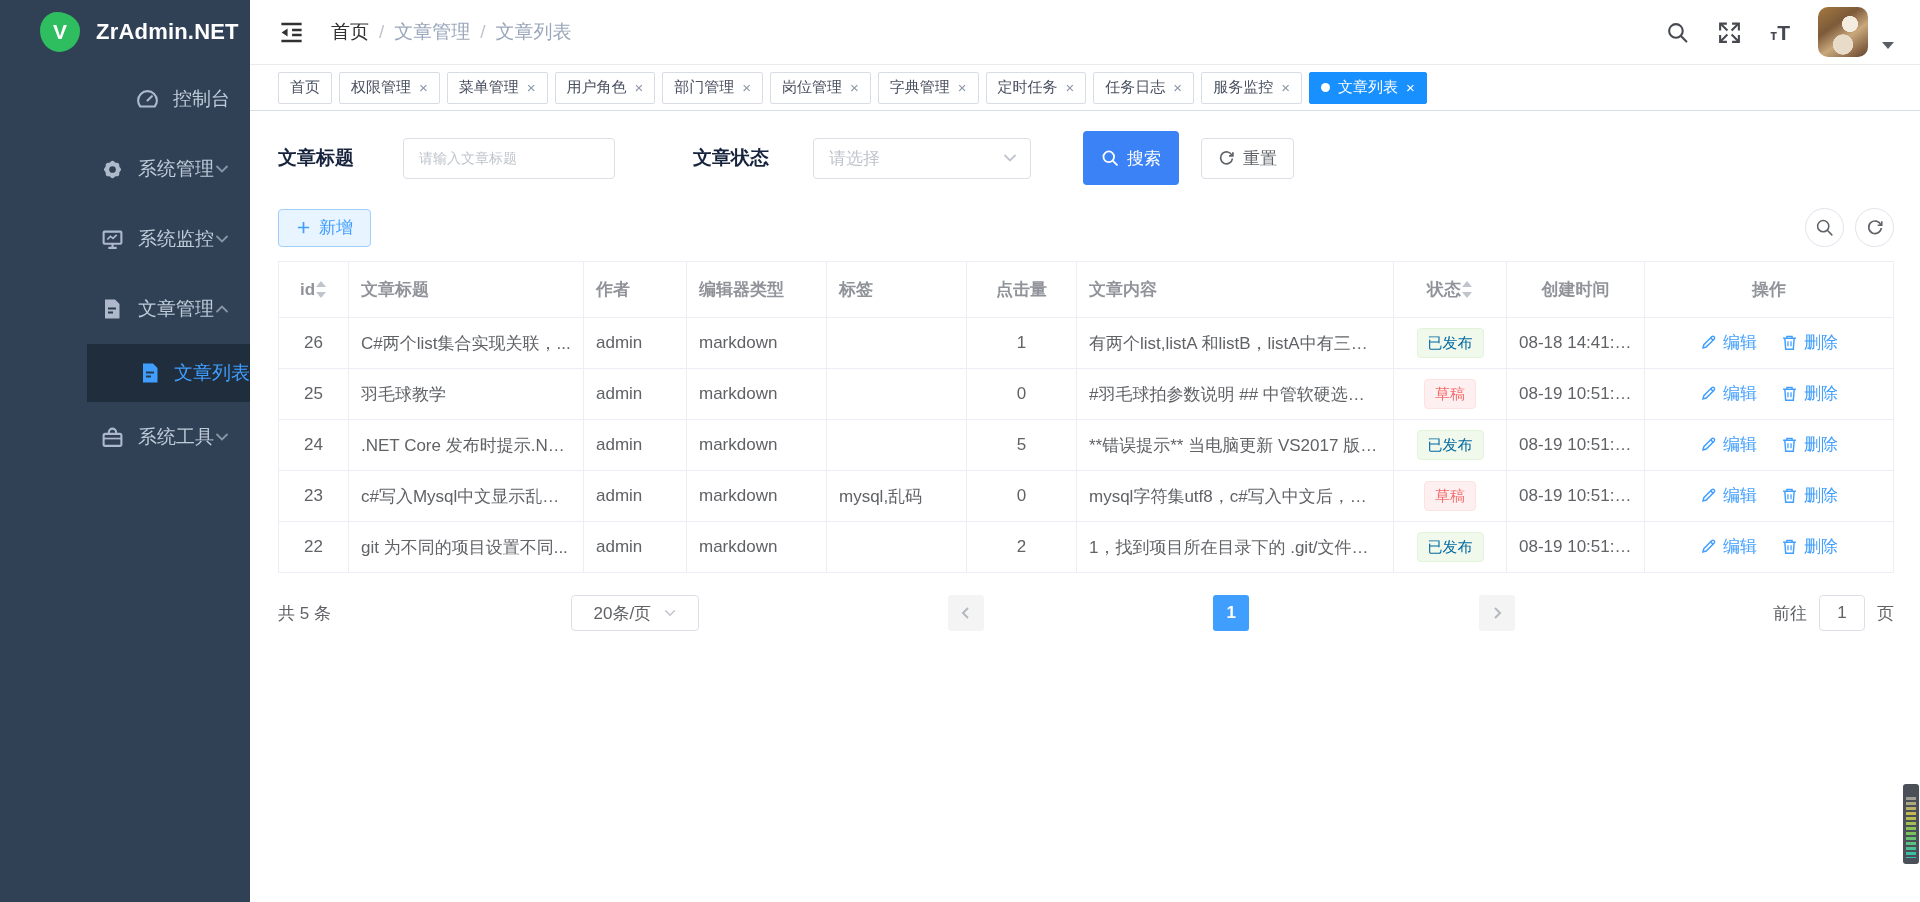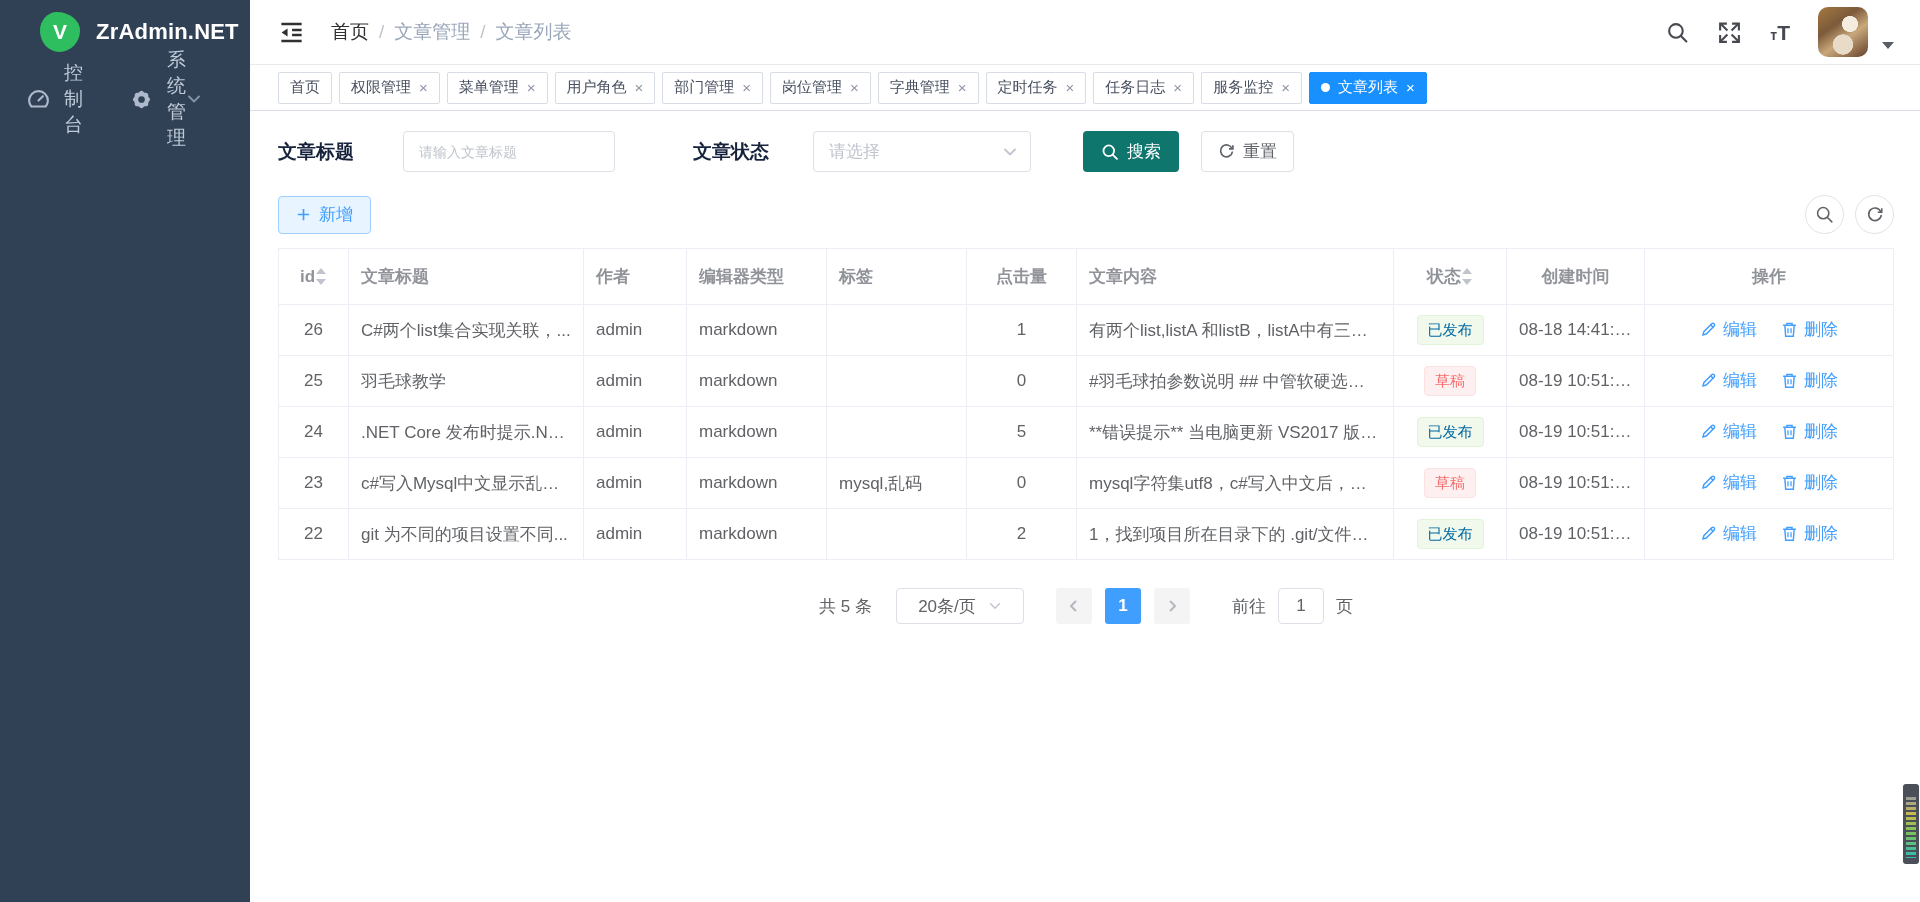--- a/index.html
+++ b/index.html
@@ -11,7 +11,7 @@
   .logo-row{height:64px;display:flex;align-items:center;padding-left:40px;gap:16px;cursor:pointer;}
   .logo-badge{width:40px;height:40px;background:#2ebe60;border-radius:42% 58% 52% 48% / 46% 46% 54% 54%;display:flex;align-items:center;justify-content:center;color:#fff;font-weight:bold;font-size:21px;}
   .logo-title{color:#fff;font-weight:bold;font-size:22px;letter-spacing:.2px;}
-  .menu{display:flex;flex-direction:row;align-items:flex-end;}
+  .menu{display:flex;flex-direction:column;align-items:flex-end;}
   .menu-item{height:70px;display:flex;align-items:center;padding:0 20px 0 26px;color:#bfcbd9;font-size:19px;cursor:pointer;}
   .menu-item .mi-icon{width:24px;height:24px;margin-right:14px;color:#aeb9cb;display:flex;align-items:center;justify-content:center;}
   .menu-item .mi-label{flex:1;}

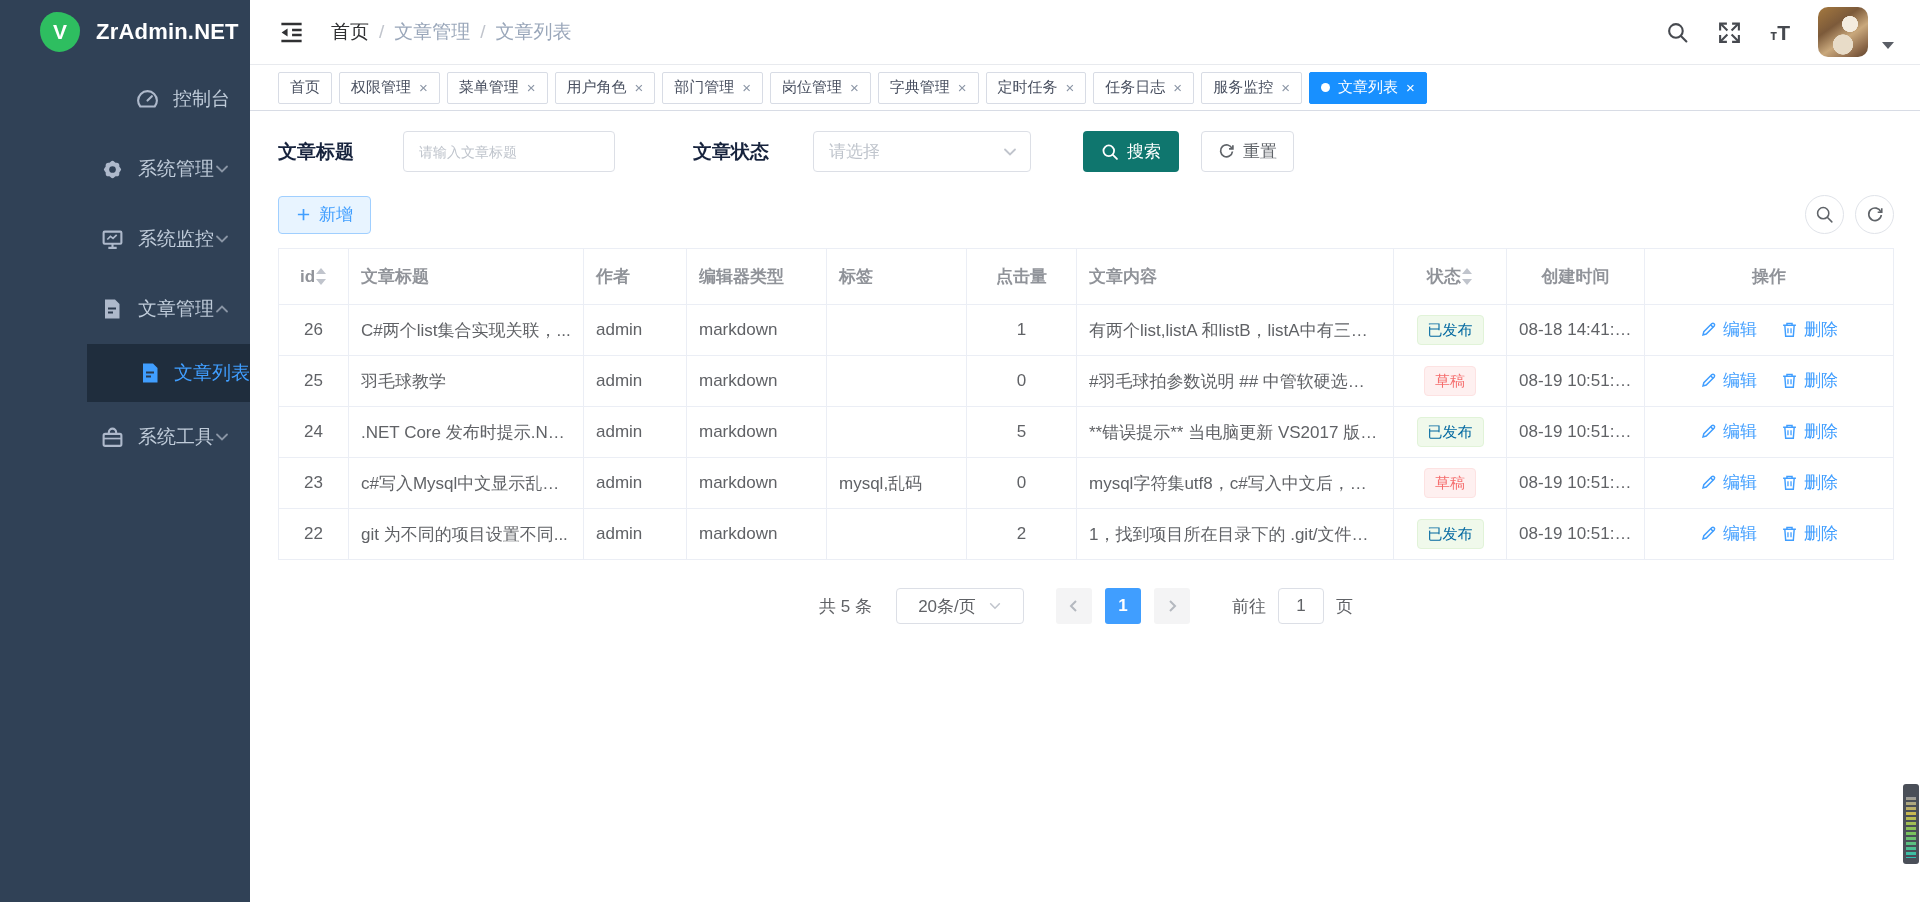--- a/index.html
+++ b/index.html
@@ -57,7 +57,7 @@
   .gap1{width:78px;}
   .select{width:218px;height:41px;box-sizing:border-box;border:1px solid #dcdfe6;border-radius:4px;display:flex;align-items:center;justify-content:space-between;padding:0 12px 0 15px;color:#bfc4cc;font-size:17px;cursor:pointer;background:#fff;}
   .btn{display:inline-flex;align-items:center;justify-content:center;gap:8px;border-radius:4px;font-size:17px;cursor:pointer;box-sizing:border-box;border:none;font-family:inherit;}
-  .btn-search{height:41px;padding:0 18px;background:#0f766e;color:#fff;margin-left:52px;}
+  .btn-search{height:54px;padding:0 18px;background:#3b82f6;color:#fff;margin-left:52px;}
   .btn-reset{height:41px;padding:0 16px;background:#fff;border:1px solid #dcdfe6;color:#5f6368;margin-left:22px;}
   .toolbar{display:flex;align-items:center;margin-top:23px;}
   .btn-add{height:38px;padding:0 17px;background:#e8f4ff;border:1px solid #a0cfff;color:#409eff;}

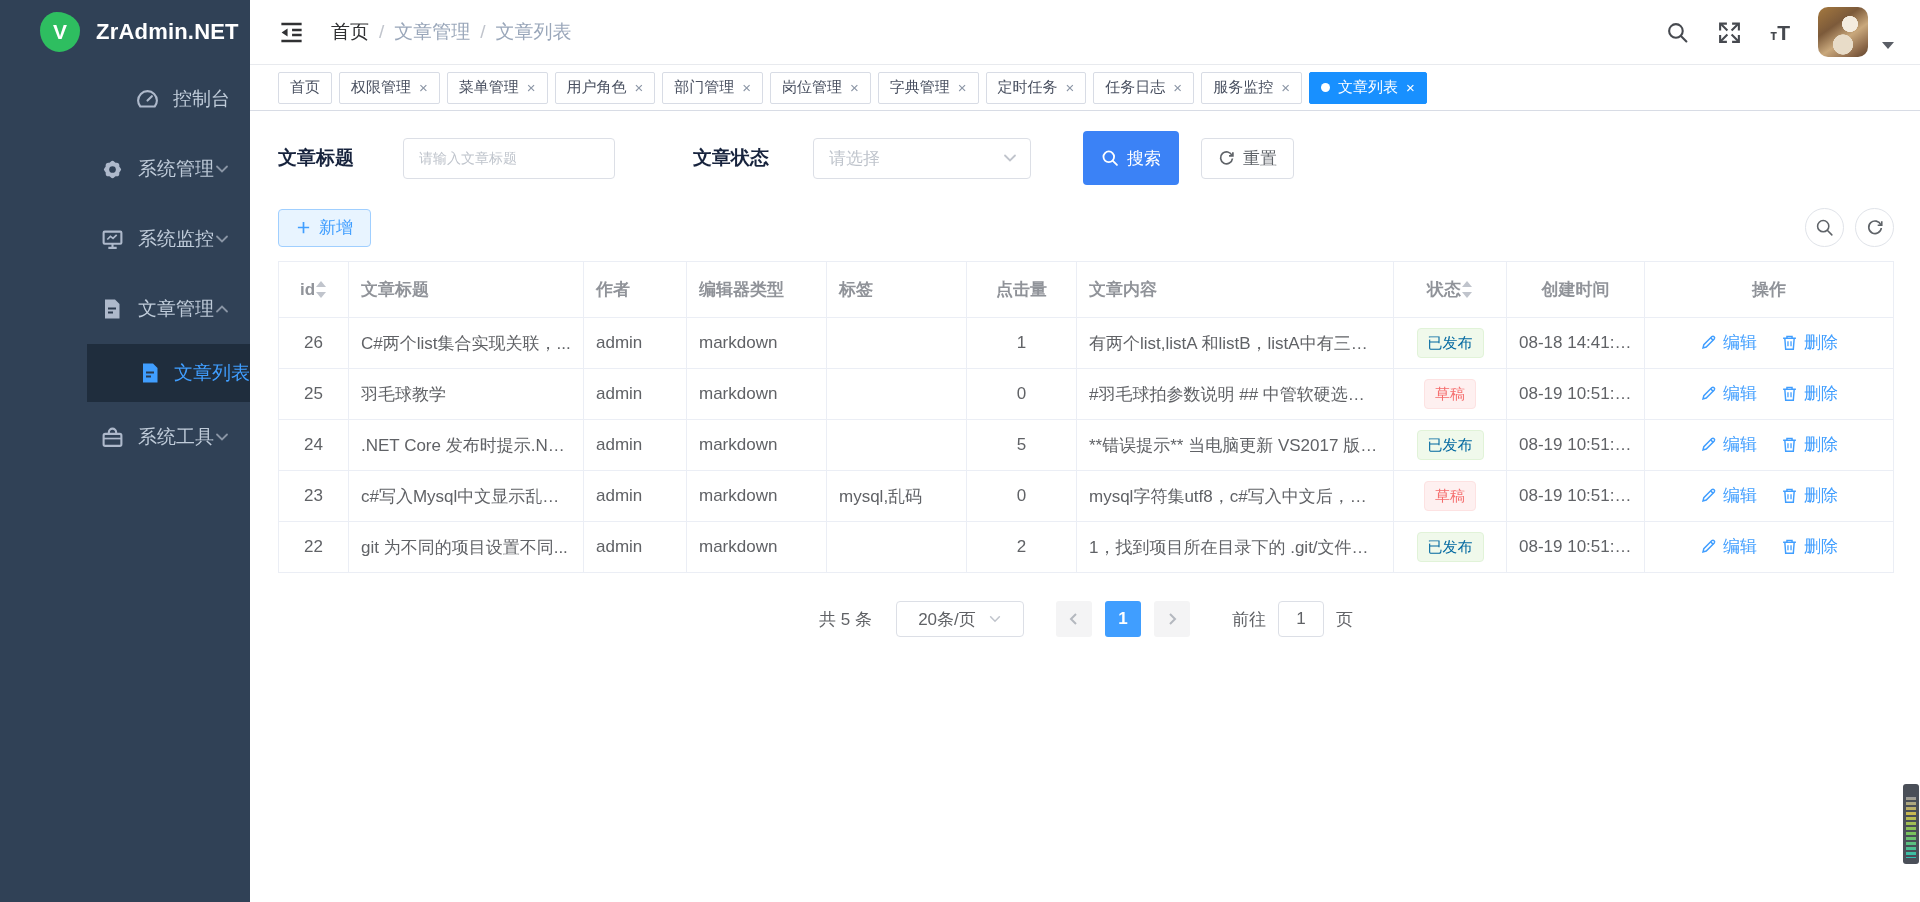--- a/index.html
+++ b/index.html
@@ -83,7 +83,7 @@
   .op + .op{margin-left:24px;}
 
   
-  .pagination{display:flex;align-items:center;justify-content:center;margin-top:28px;font-size:17px;color:#606266;}
+  .pagination{display:flex;align-items:center;justify-content:space-between;margin-top:22px;font-size:17px;color:#606266;}
   .pg-total{margin-right:24px;}
   .pg-size{width:128px;height:36px;box-sizing:border-box;border:1px solid #dcdfe6;border-radius:4px;display:flex;align-items:center;justify-content:center;gap:12px;cursor:pointer;margin-right:32px;color:#606266;}
   .pg-btn{width:36px;height:36px;background:#f4f4f5;border-radius:3px;display:flex;align-items:center;justify-content:center;color:#b4b8bf;cursor:pointer;}

